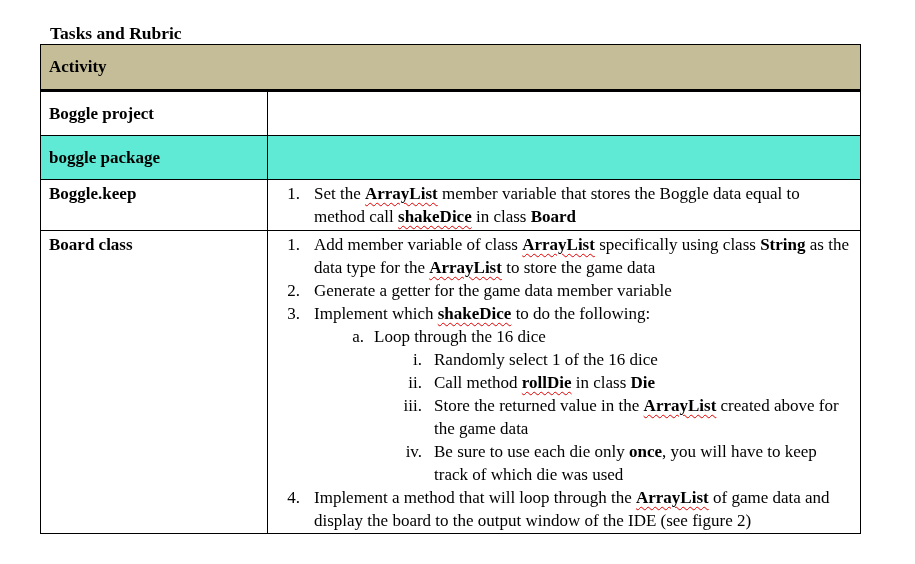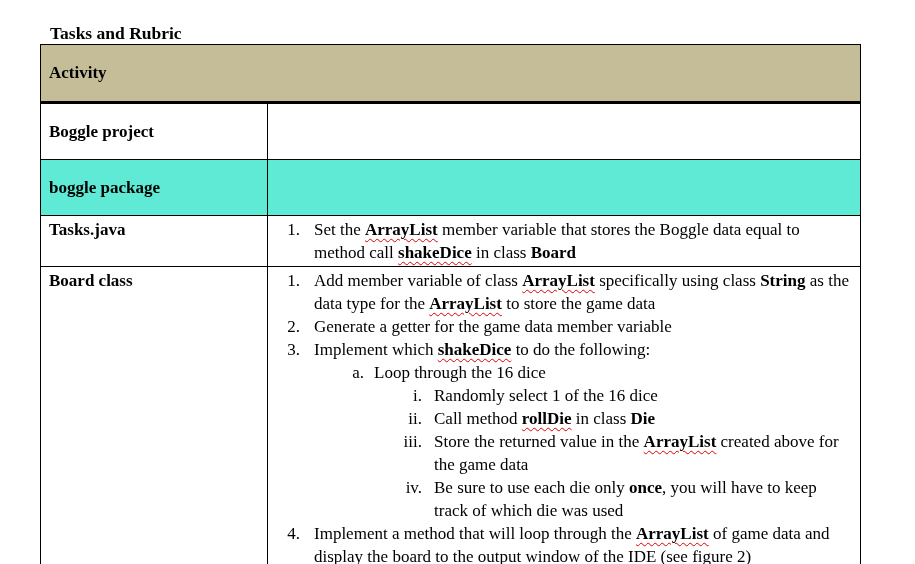--- a/index.html
+++ b/index.html
@@ -33,7 +33,7 @@
     }
     table.rubric td {
       border: 1px solid #000;
-      padding: 16px 8px;
+      padding: 10px 8px;
       vertical-align: top;
     }
     col.c1 { width: 227px; }

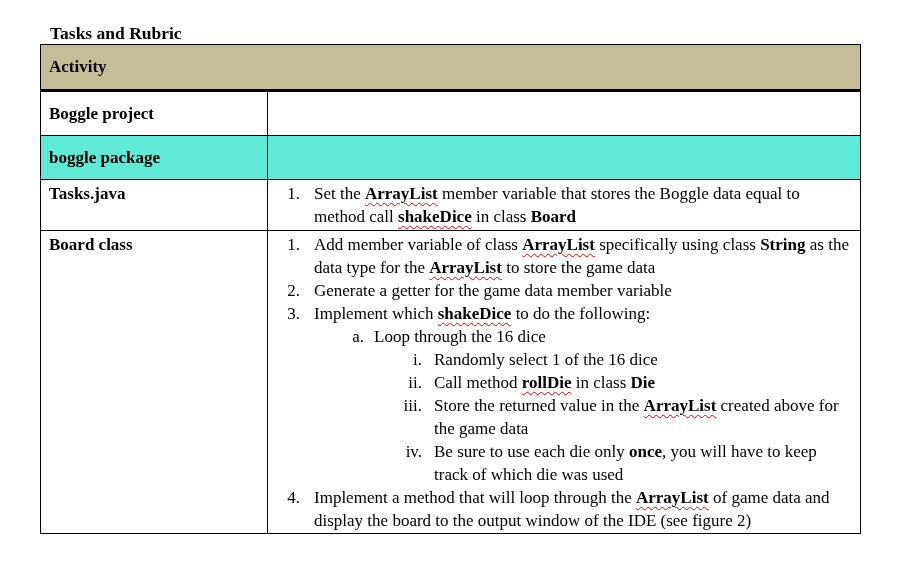--- a/index.html
+++ b/index.html
@@ -129,7 +129,7 @@
   </tr>
 
   <tr>
-    <td class="label cell1">Tasks.java</td>
+    <td class="label cell1">Boggle.keep</td>
     <td class="cell1">
       <ol class="lvl1">
         <li>

